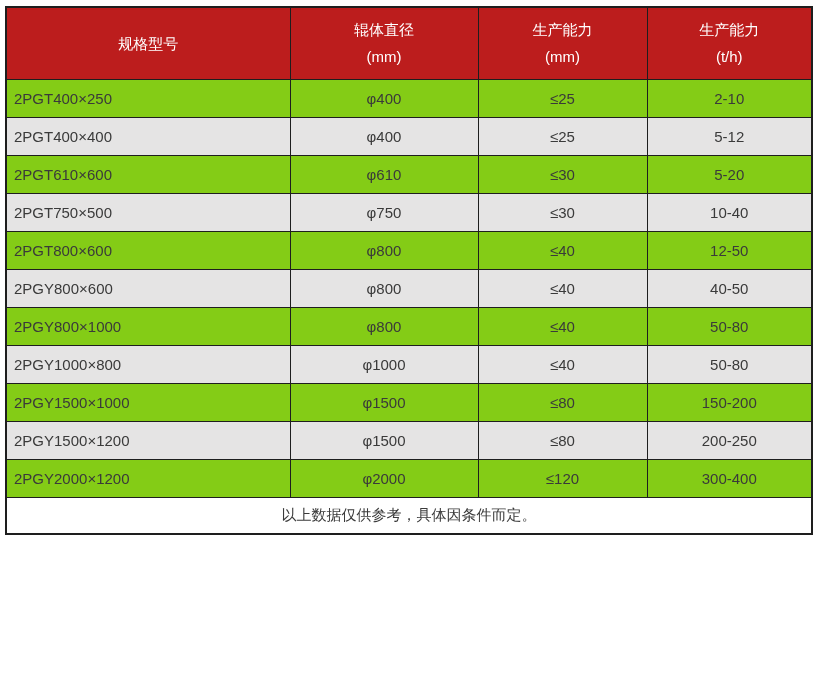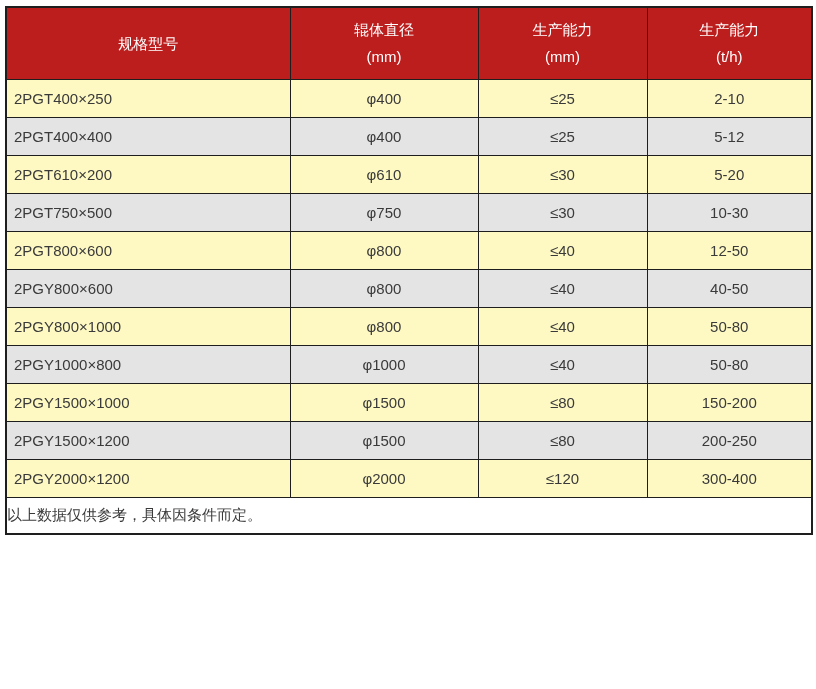--- a/index.html
+++ b/index.html
@@ -47,7 +47,7 @@
     color: #3a3a3a;
     text-align: center;
     vertical-align: middle;
-    background: #fef9c3;
+    background: #84cc16;
   }
   .spec-table tbody tr:nth-child(even) td {
     background: #e5e4e4;

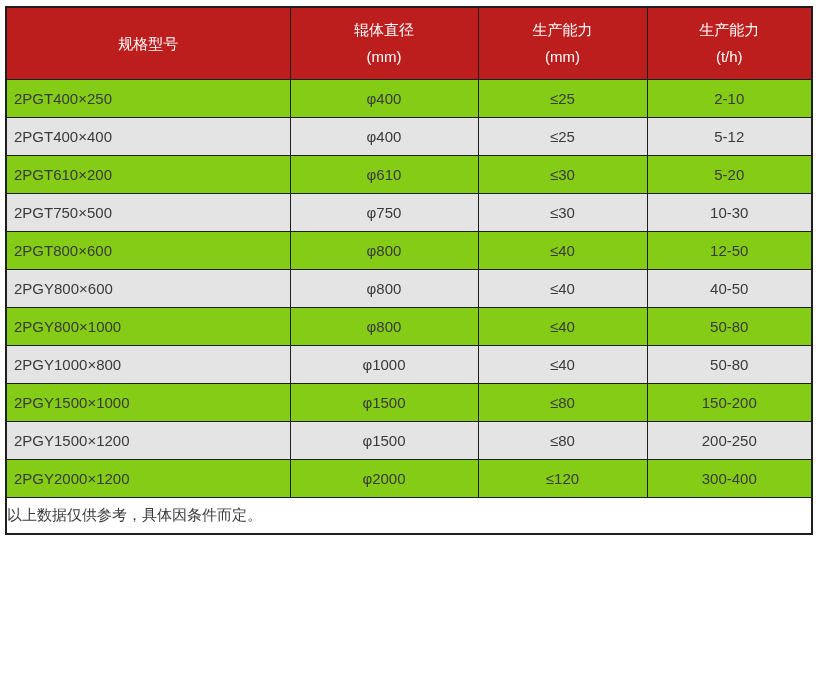--- a/index.html
+++ b/index.html
@@ -109,7 +109,7 @@
         <td>5-12</td>
       </tr>
       <tr>
-        <td>2PGT610×200</td>
+        <td>2PGT610×600</td>
         <td>φ610</td>
         <td>≤30</td>
         <td>5-20</td>

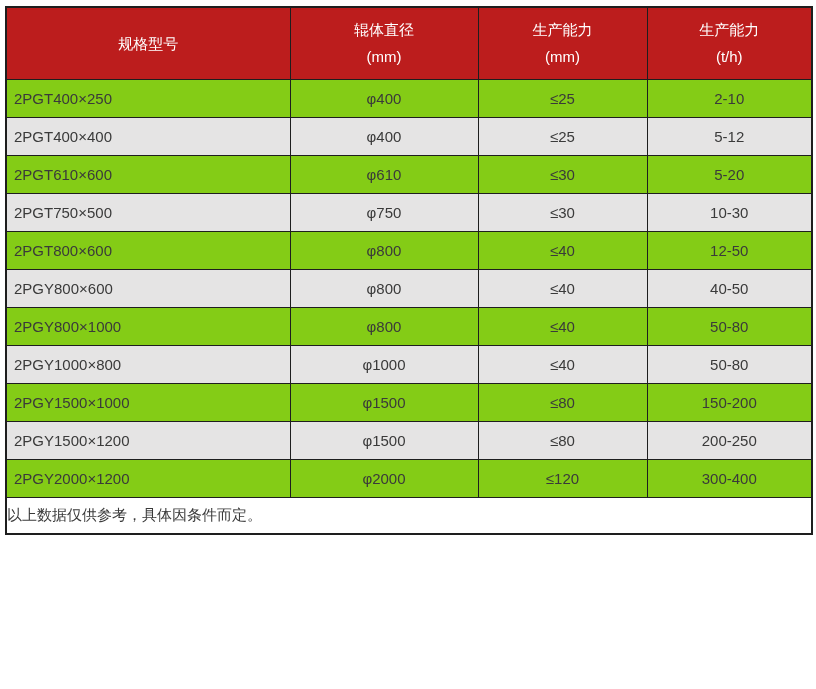--- a/index.html
+++ b/index.html
@@ -118,7 +118,7 @@
         <td>2PGT750×500</td>
         <td>φ750</td>
         <td>≤30</td>
-        <td>10-30</td>
+        <td>10-40</td>
       </tr>
       <tr>
         <td>2PGT800×600</td>

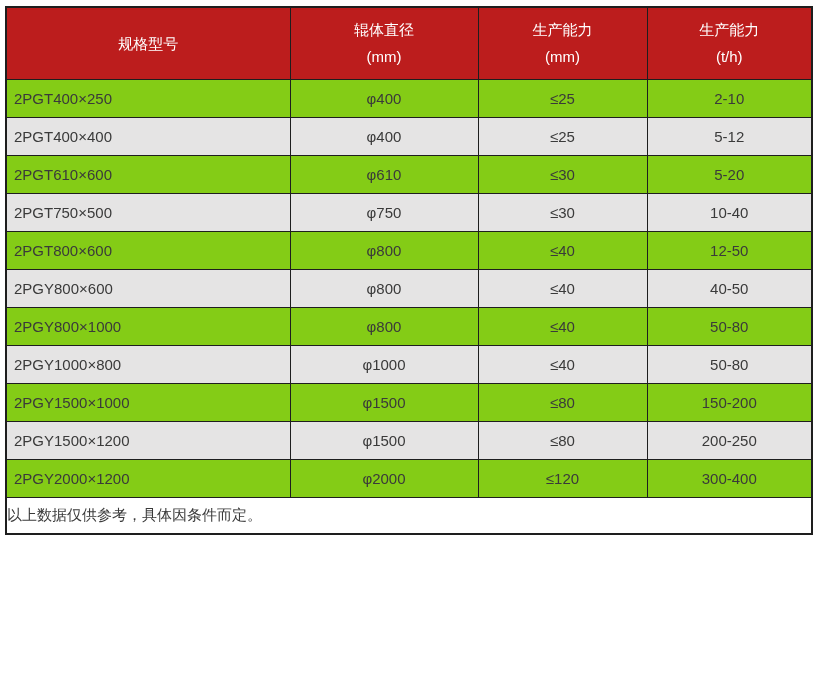--- a/index.html
+++ b/index.html
@@ -62,6 +62,7 @@
     height: 37px;
     font-size: 15px;
     color: #3a3a3a;
+    text-align: center;
     vertical-align: middle;
     background: #ffffff;
   }

